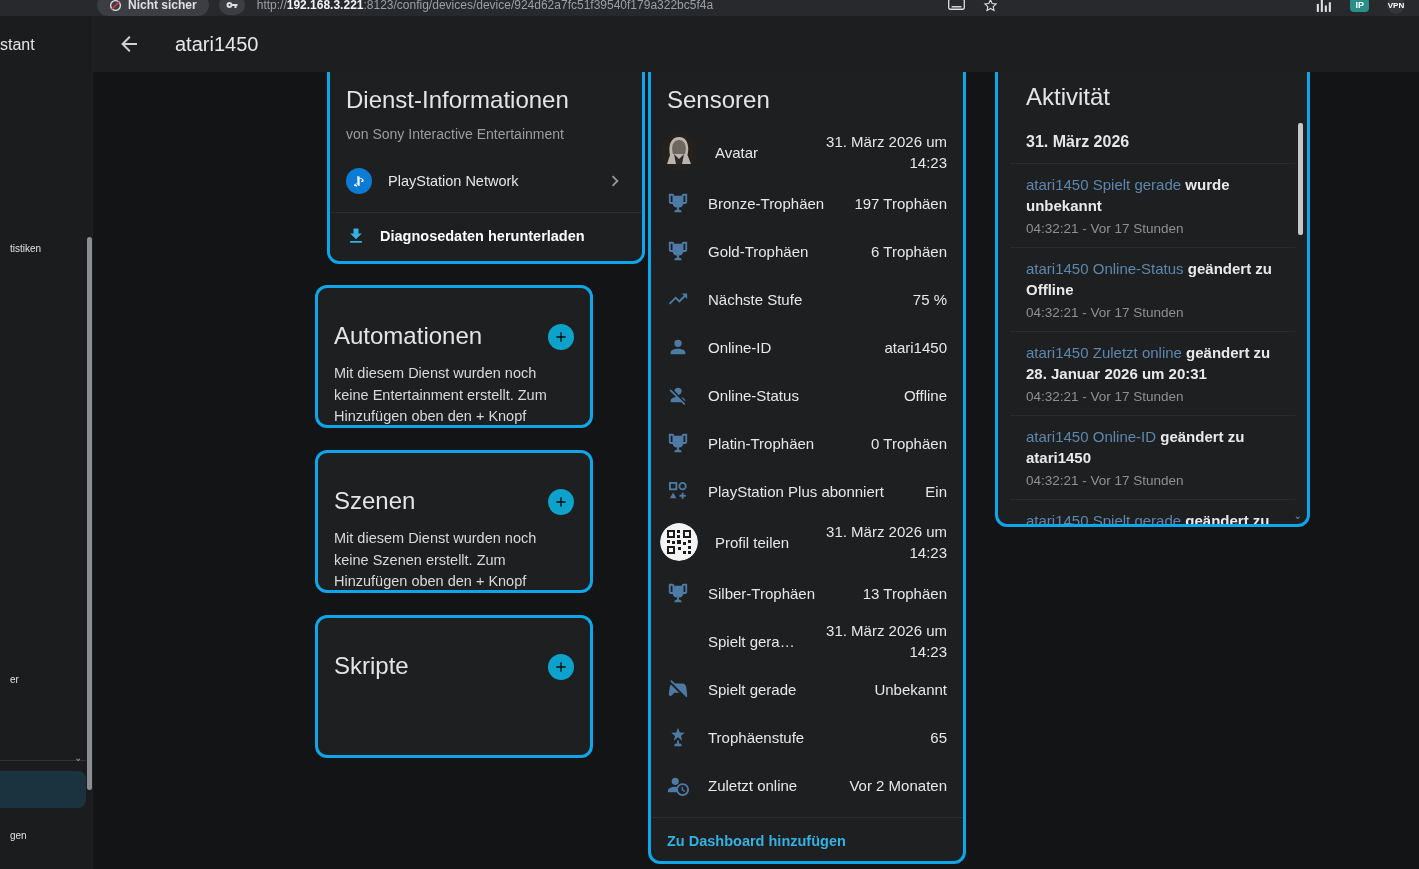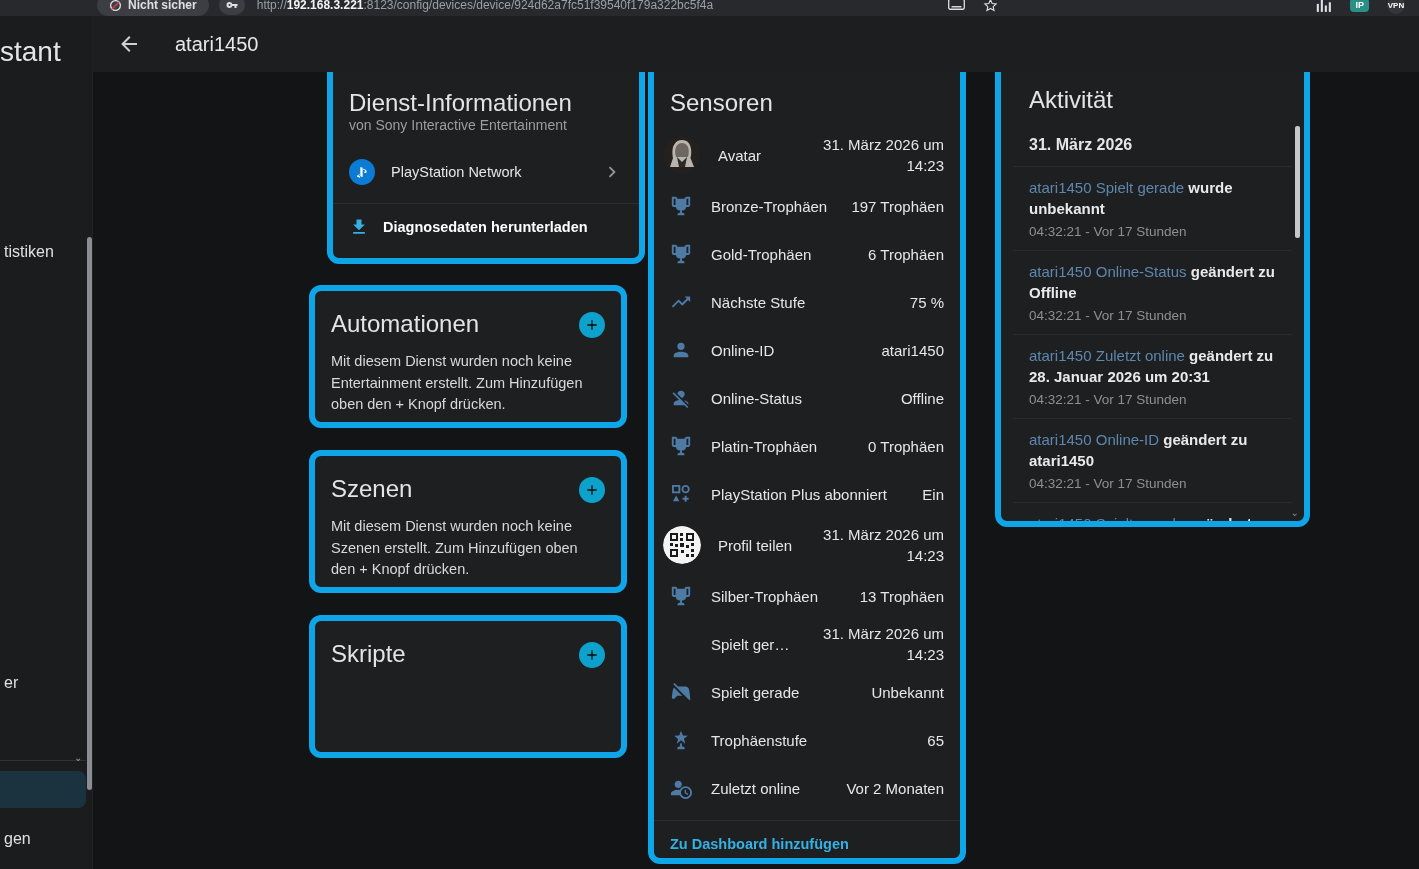--- a/index.html
+++ b/index.html
@@ -19,7 +19,7 @@
 
   
   .sidebar { position:absolute; top:16px; left:0; width:93px; height:853px; background:#1b1c1e; border-right:1px solid #202124; overflow:hidden; }
-  .sb-title { position:absolute; top:20px; left:0; font-size:28px; color:#e4e5e7; font-weight:400; white-space:nowrap; }
+  .sb-title { position:absolute; top:20px; left:0; font-size:16px; color:#e4e5e7; font-weight:400; white-space:nowrap; }
   .sb-item { position:absolute; left:4px; font-size:16px; font-weight:500; color:#dfe0e2; white-space:nowrap; }
   .sb-scrollbar { position:absolute; left:87px; top:221px; width:5px; height:553px; background:#8a8d91; border-radius:3px; }
   .sb-divider { position:absolute; left:0; top:744px; width:86px; border-top:1px solid #303134; }

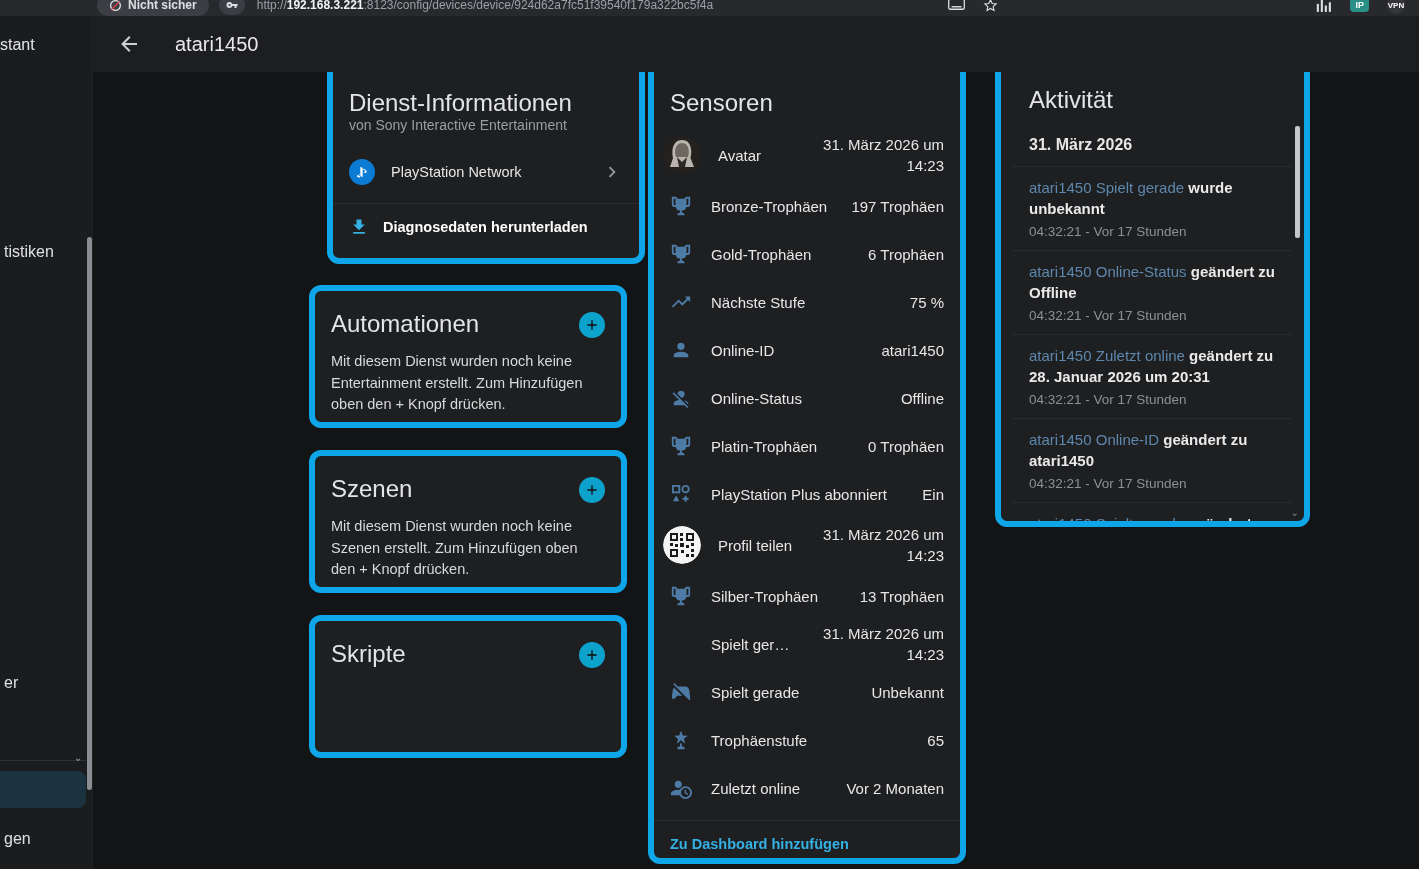--- a/index.html
+++ b/index.html
@@ -33,7 +33,7 @@
 
   
   .content { position:absolute; top:72px; left:93px; width:1326px; height:797px; background:#131416; overflow:hidden; }
-  .card { position:absolute; background:#1e1f21; border:6px solid #0ea5e9; border-radius:12px; overflow:hidden; }
+  .card { position:absolute; background:#1e1f21; border:3px solid #0ea5e9; border-radius:12px; overflow:hidden; }
   .card-title { font-size:24px; line-height:28px; font-weight:400; color:#e3e4e5; }
 
   

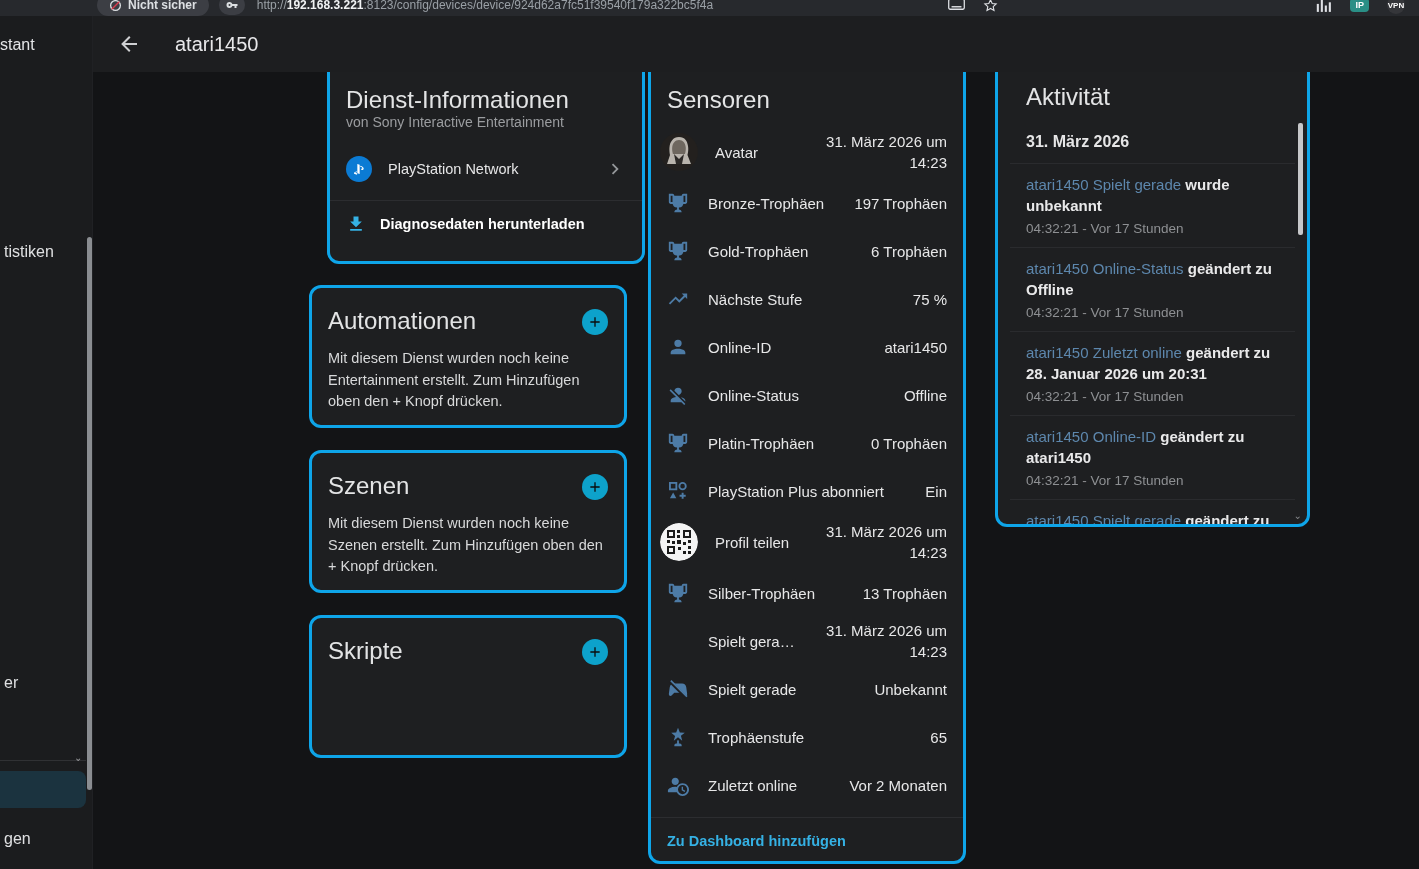--- a/index.html
+++ b/index.html
@@ -39,7 +39,7 @@
   
   .svc-card { left:234px; top:-14px; width:318px; height:206px; padding:0 16px; }
   .svc-card .card-title { padding-top:25px; }
-  .svc-sub { margin-top:0; font-size:14px; color:#9b9da0; }
+  .svc-sub { margin-top:12px; font-size:14px; color:#9b9da0; }
   .integration-row { margin-top:18px; height:42px; display:flex; align-items:center; cursor:pointer; }
   .ps-badge { width:26px; height:26px; border-radius:50%; background:#0b7bd4; display:flex; align-items:center; justify-content:center; flex:0 0 auto; }
   .integration-label { margin-left:16px; flex:1; font-size:14.5px; color:#e6e6e7; font-weight:500; }

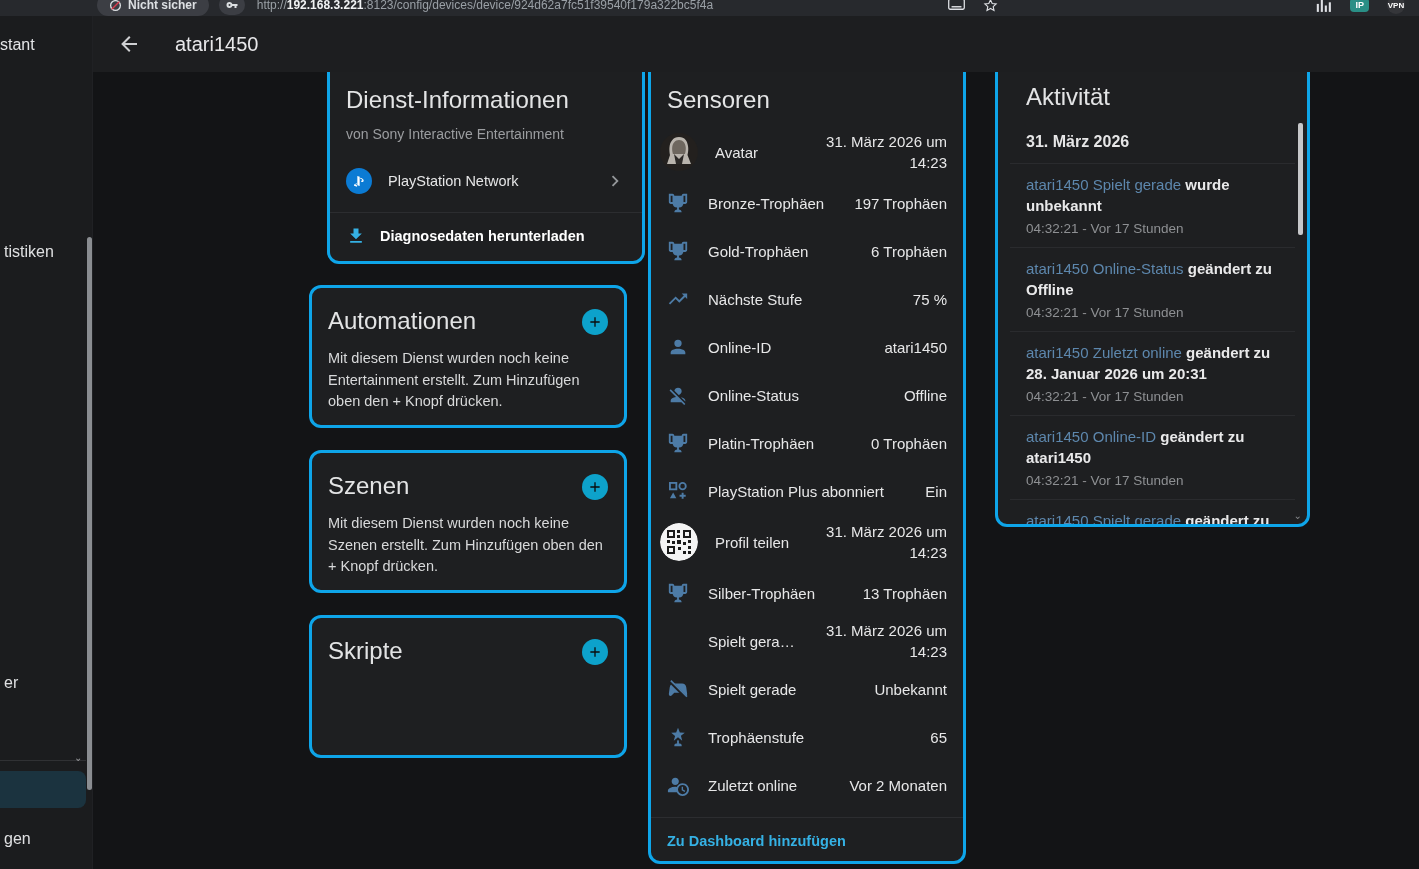--- a/index.html
+++ b/index.html
@@ -20,7 +20,7 @@
   
   .sidebar { position:absolute; top:16px; left:0; width:93px; height:853px; background:#1b1c1e; border-right:1px solid #202124; overflow:hidden; }
   .sb-title { position:absolute; top:20px; left:0; font-size:16px; color:#e4e5e7; font-weight:400; white-space:nowrap; }
-  .sb-item { position:absolute; left:4px; font-size:16px; font-weight:500; color:#dfe0e2; white-space:nowrap; }
+  .sb-item { position:absolute; left:10px; font-size:10px; font-weight:500; color:#dfe0e2; white-space:nowrap; }
   .sb-scrollbar { position:absolute; left:87px; top:221px; width:5px; height:553px; background:#8a8d91; border-radius:3px; }
   .sb-divider { position:absolute; left:0; top:744px; width:86px; border-top:1px solid #303134; }
   .sb-divider-chev { position:absolute; left:74px; top:736px; font-size:10px; color:#9a9b9e; }

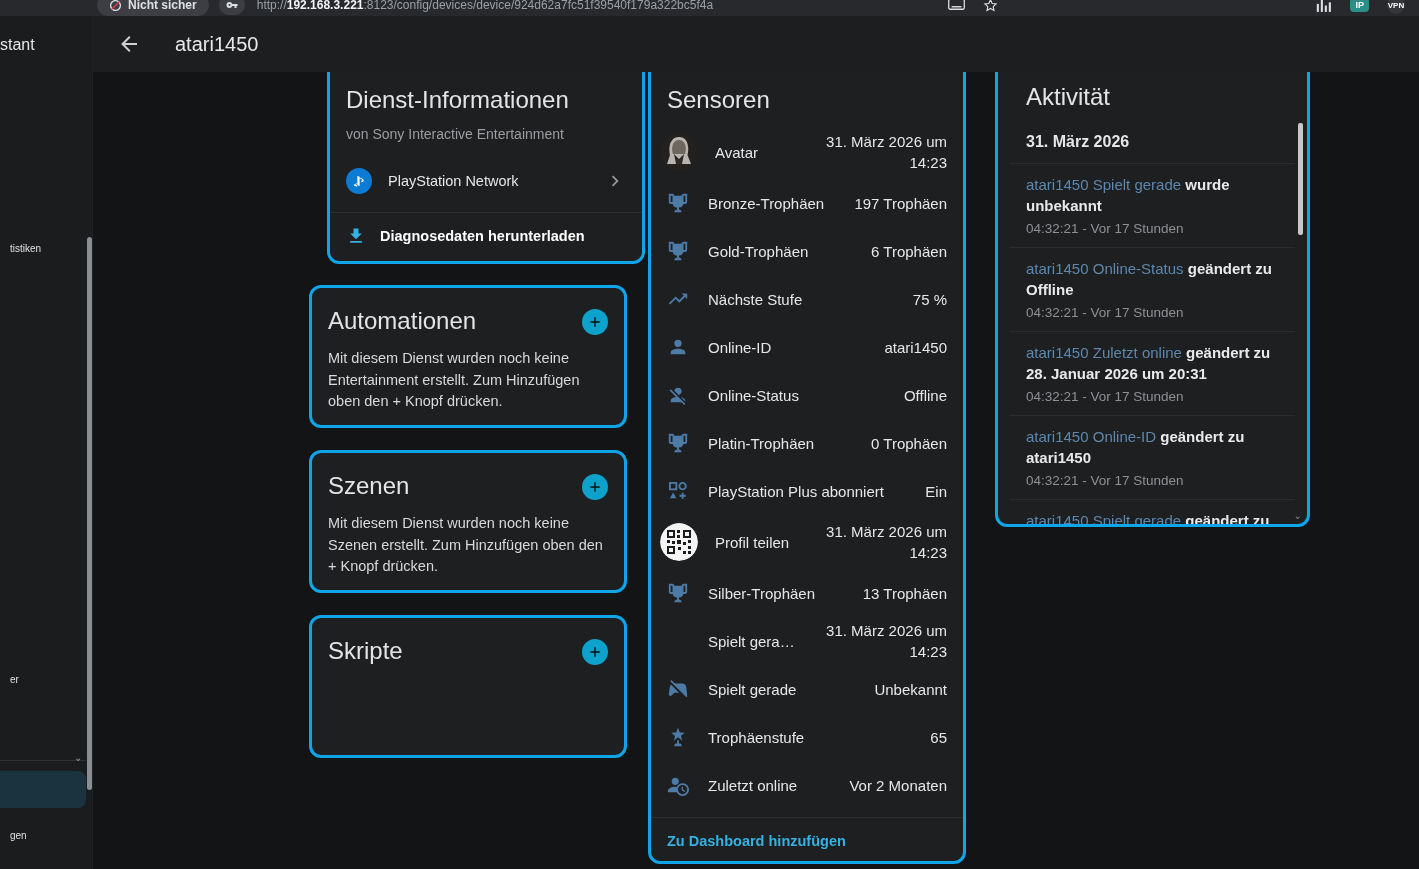--- a/index.html
+++ b/index.html
@@ -48,7 +48,7 @@
   .download-row { display:flex; align-items:center; gap:14px; padding:13px 0 15px; cursor:pointer; color:#ffffff; font-size:14.5px; font-weight:600; }
 
   
-  .empty-card { left:216px; width:318px; height:143px; padding:19px 16px; }
+  .empty-card { left:222px; width:278px; height:143px; padding:34px 16px; }
   .empty-head { display:flex; align-items:flex-start; justify-content:space-between; }
   .add-btn { width:26px; height:26px; border-radius:50%; background:#0da2cb; color:#0b0c0d; display:flex; align-items:center; justify-content:center; cursor:pointer; flex:0 0 auto; margin-top:2px; }
   .empty-body { margin-top:13px; font-size:14.5px; line-height:21.5px; color:#d8d9da; }

